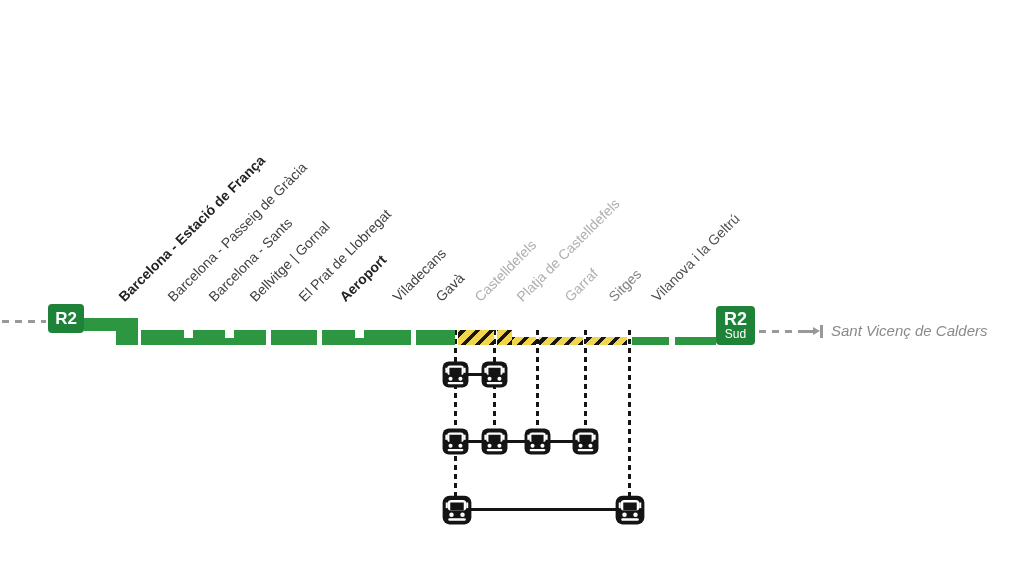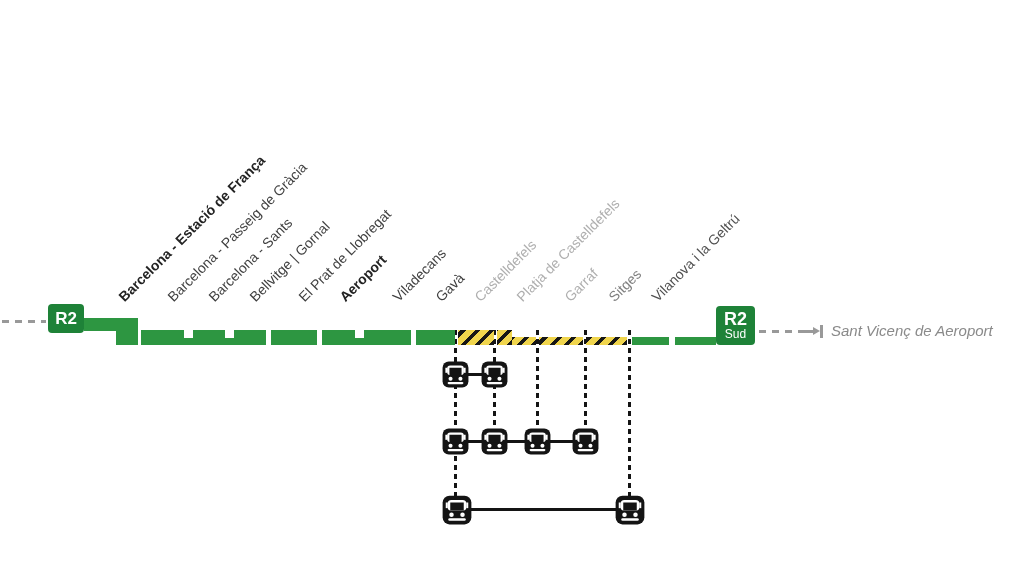--- a/index.html
+++ b/index.html
@@ -89,7 +89,7 @@
   <div class="end-arrow-line"></div>
   <div class="end-arrow-head"></div>
   <div class="end-arrow-bar"></div>
-  <div class="continuation">Sant Vicenç de Aeroport</div>
+  <div class="continuation">Sant Vicenç de Calders</div>
 
   <div class="st b" style="left:126px;">Barcelona - Estació de França</div>
   <div class="st" style="left:175px;">Barcelona - Passeig de Gràcia</div>

